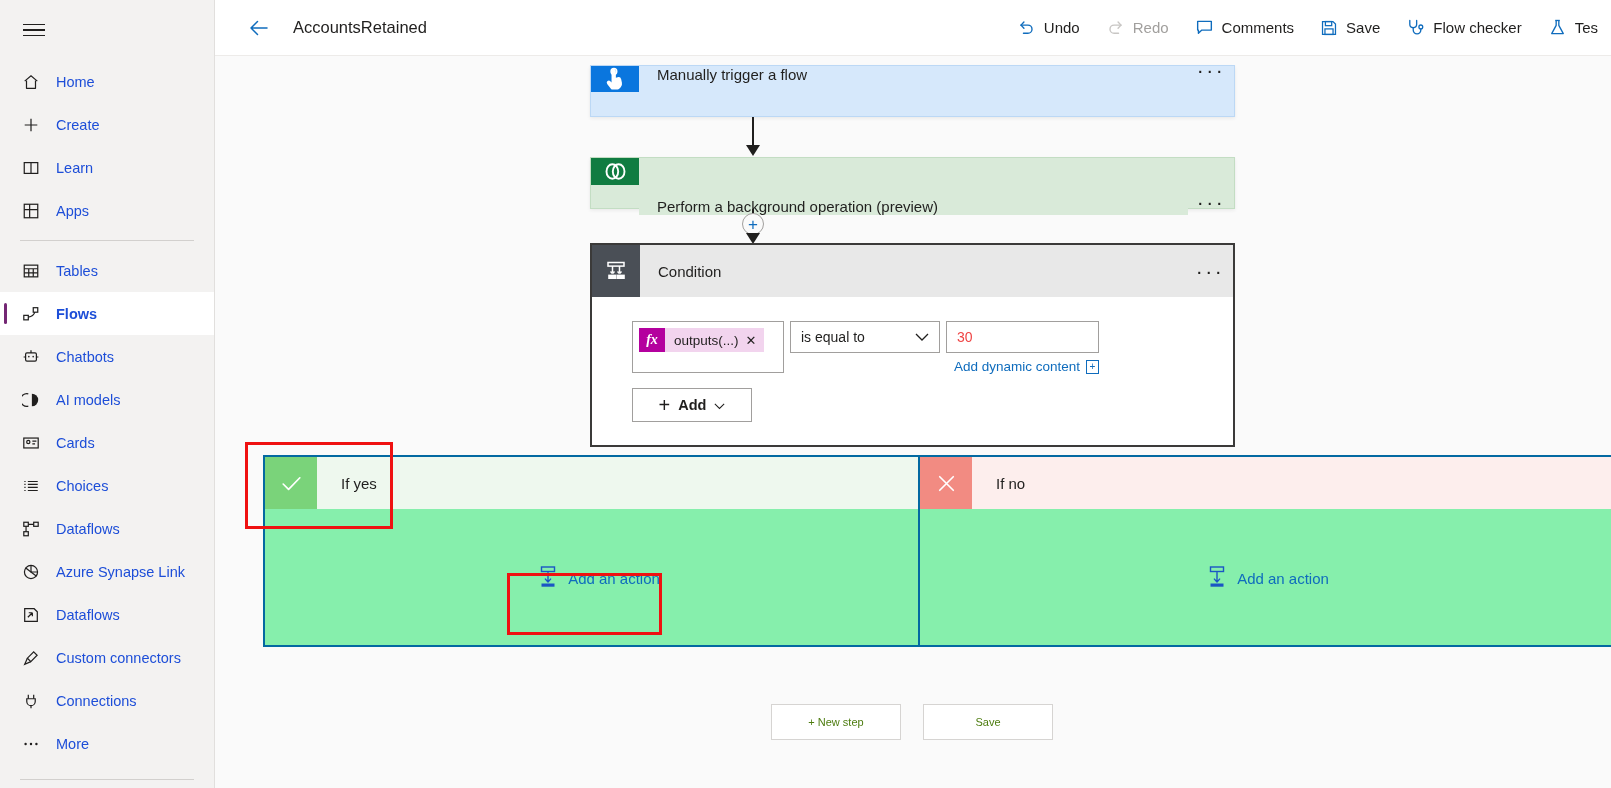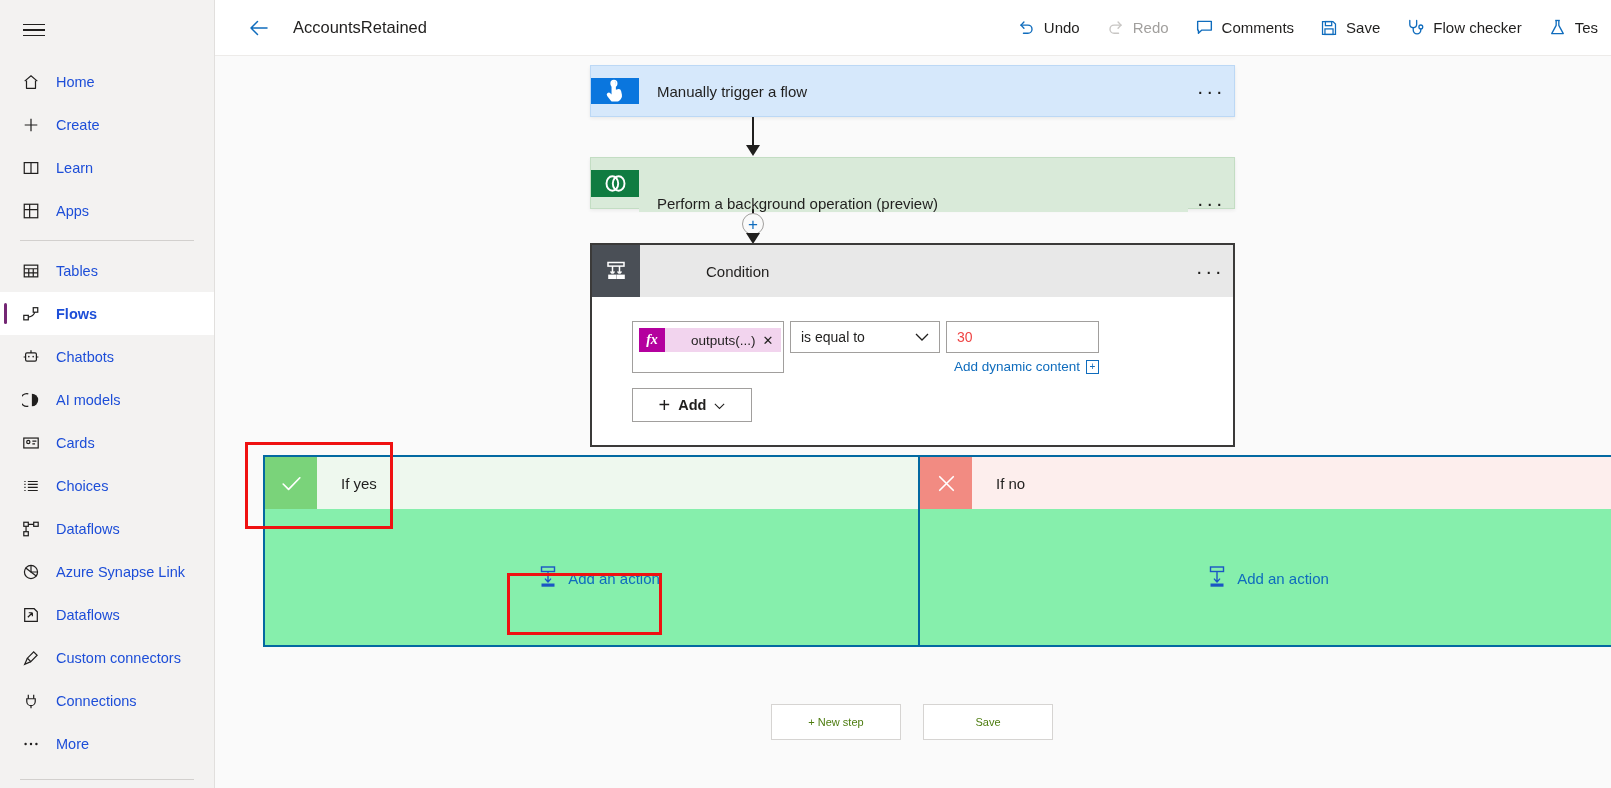--- a/index.html
+++ b/index.html
@@ -63,7 +63,7 @@
 
   
   .node {
-    position: absolute; display: flex; align-items: center;
+    position: absolute; display: flex; align-items: flex-start;
     border: 1px solid #c8c6c4; background: #fff;
     box-shadow: 0 0.3px 0.9px rgba(0,0,0,0.07), 0 1.6px 3.6px rgba(0,0,0,0.07);
   }

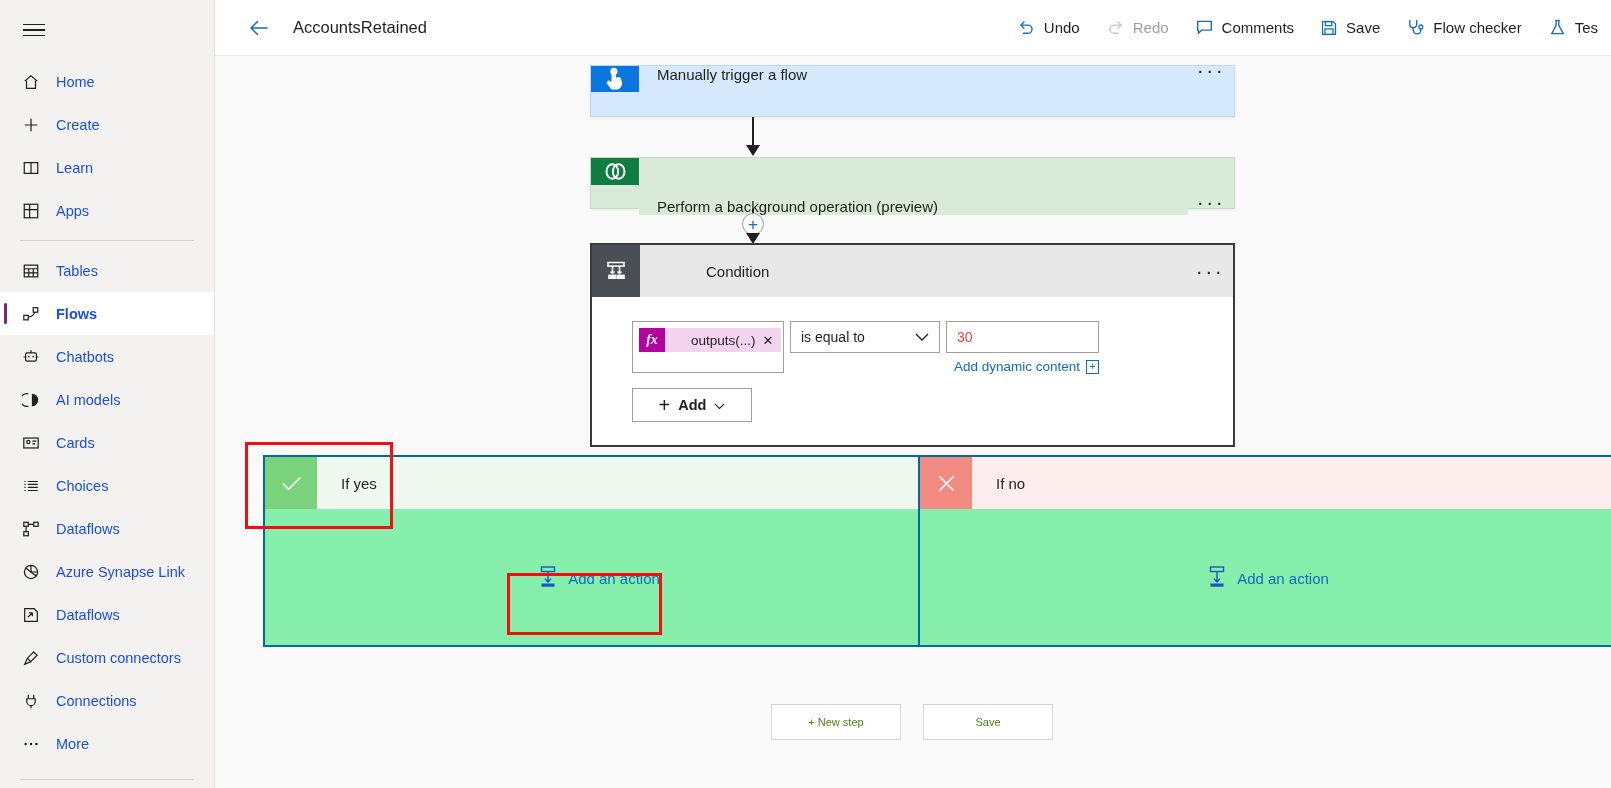--- a/index.html
+++ b/index.html
@@ -98,7 +98,7 @@
     position: absolute; left: 375px; top: 187px; width: 645px; height: 204px;
     background: #ffffff; border: 2px solid #3b3a39;
   }
-  #cond-header { display: flex; align-items: stretch; height: 52px; background: #e8e8e8; gap: 48px; }
+  #cond-header { display: flex; align-items: stretch; height: 52px; background: #e8e8e8; }
   #cond-header .chead-ico { width:48px; flex:0 0 48px; background:#4a4f56; display:flex; align-items:center; justify-content:center; }
   #cond-header .chead-title { flex:1; display:flex; align-items:center; padding-left: 18px; font-size: 15px; color:#201f1e; }
   #cond-header .node-ellipsis { color:#201f1e; }

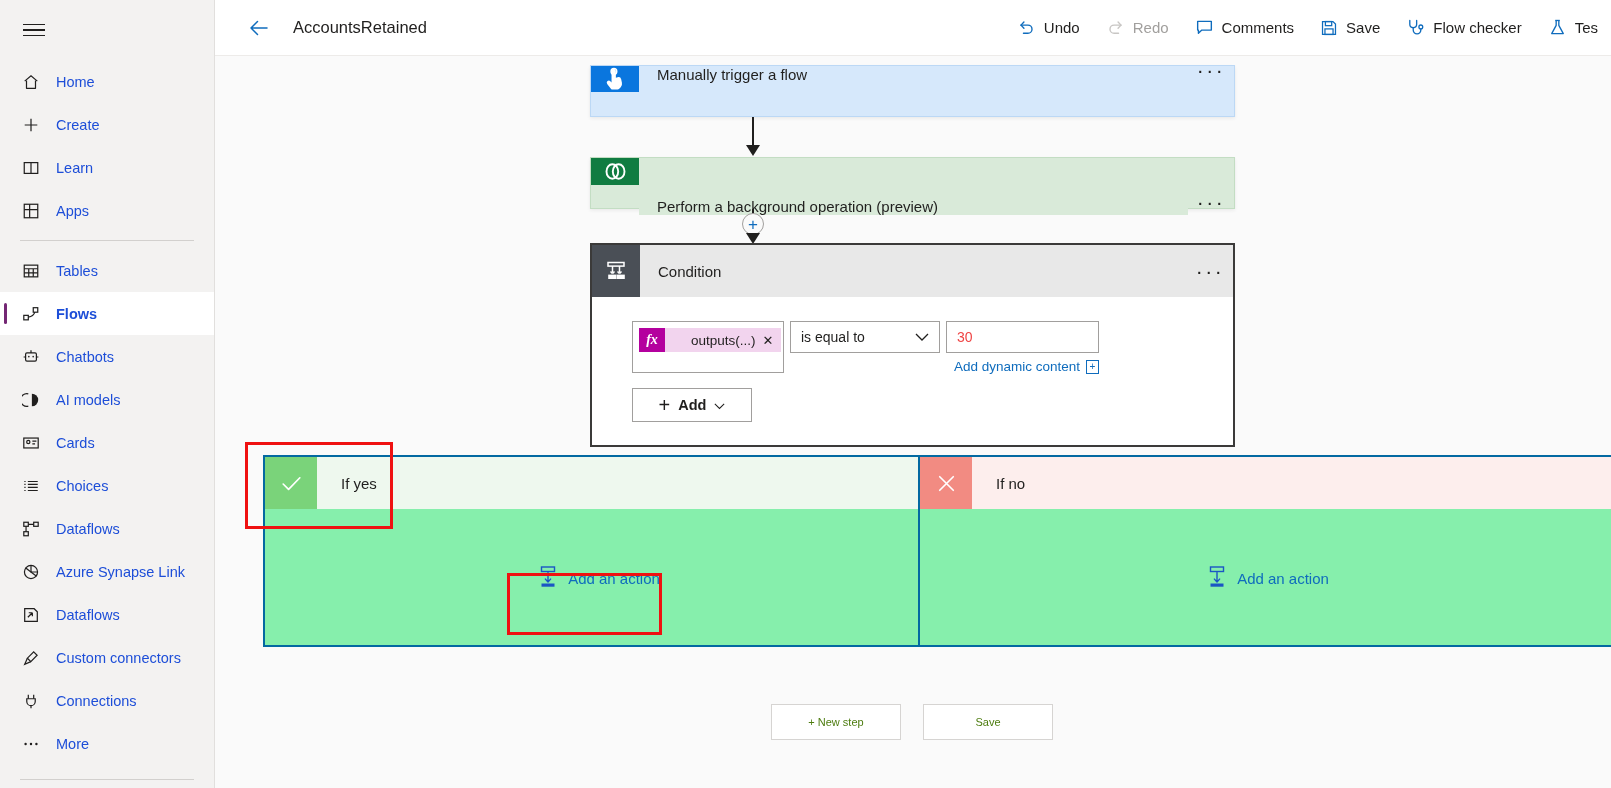--- a/index.html
+++ b/index.html
@@ -118,7 +118,7 @@
     display:flex; align-items:center; justify-content:center;
     font-style: italic; font-family: "Liberation Serif", serif; font-size: 14px; font-weight: 600;
   }
-  .token .tlabel { padding: 0 7px 0 26px; }
+  .token .tlabel { padding: 0 7px 0 9px; }
   .token .tx { padding-right: 8px; cursor: pointer; font-size: 13px; }
 
   .op-select {

